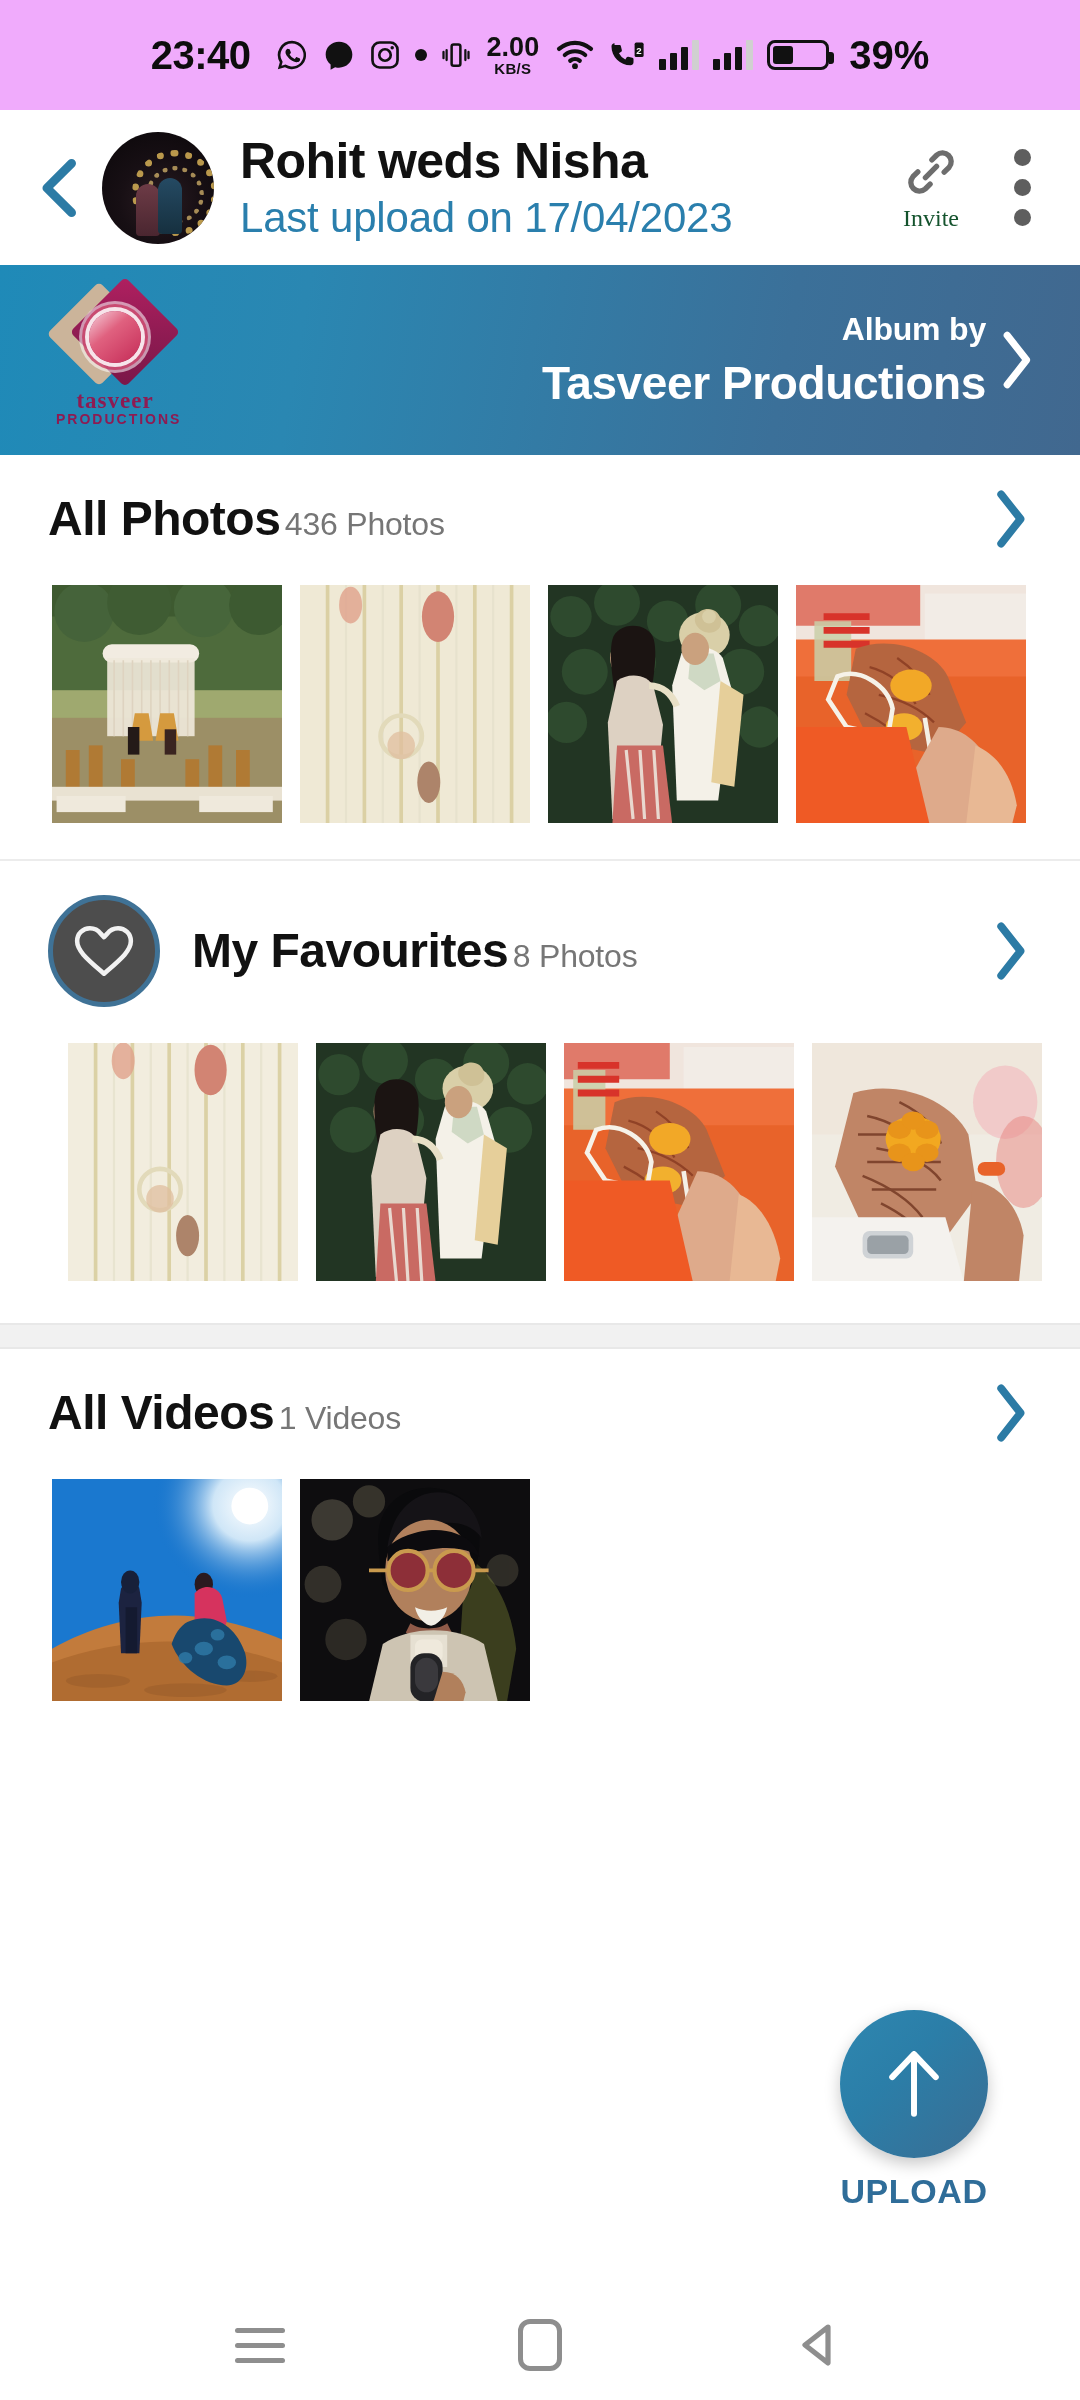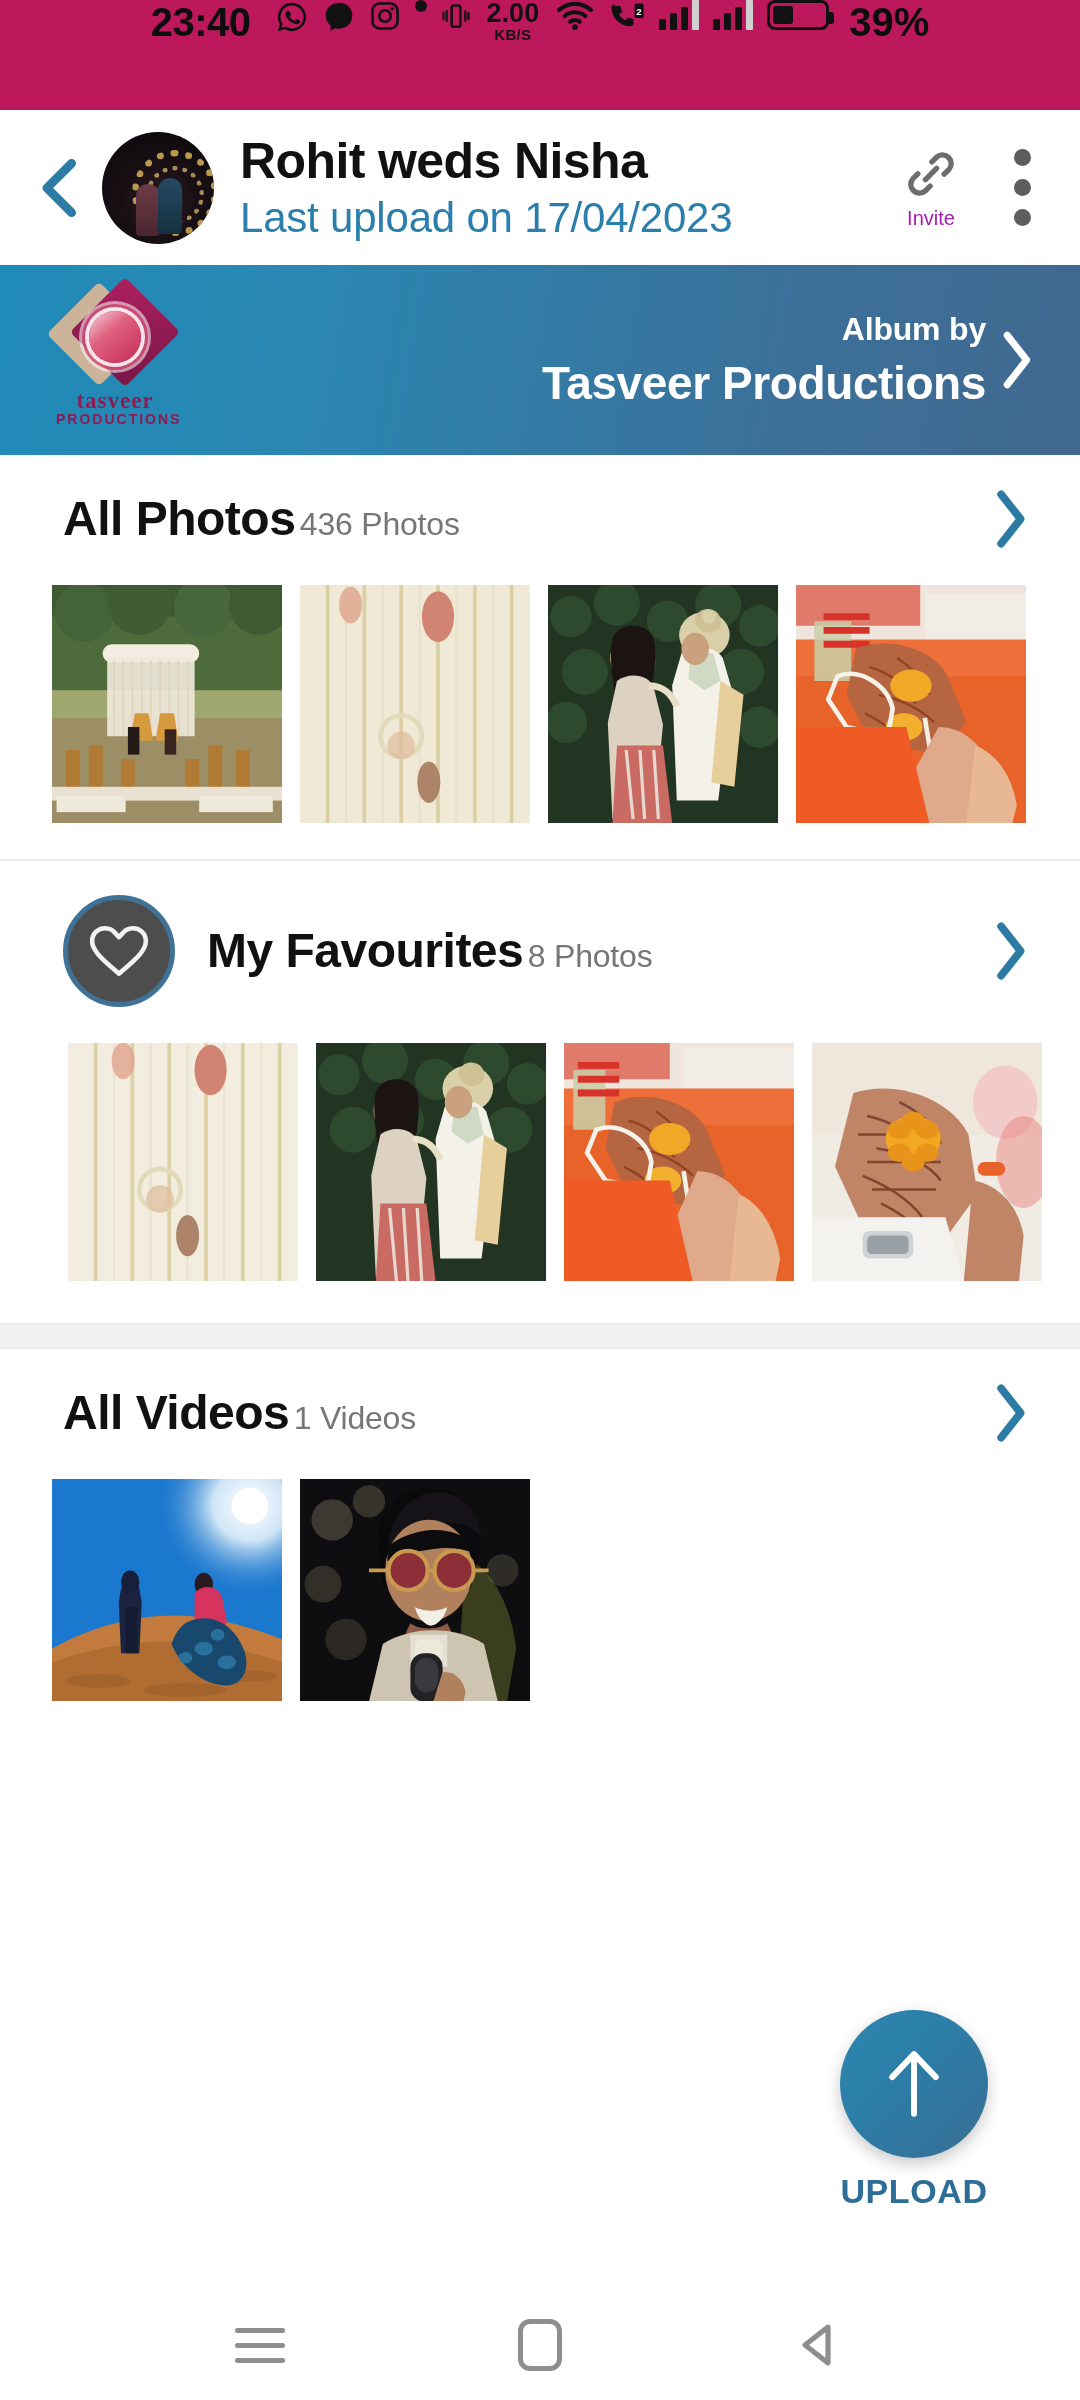--- a/index.html
+++ b/index.html
@@ -15,8 +15,8 @@
   
   .statusbar{
     height:110px; width:100%;
-    display:flex; align-items:flex-start; justify-content:center;
-    gap:14px; padding:0 26px; background:#be185d;
+    display:flex; align-items:center; justify-content:center;
+    gap:14px; padding:0 26px; background:#f0abfc;
   }
   .sb-time{ font-size:40px; font-weight:600; color:#0d0d0d; letter-spacing:-.5px;
             font-family:"Liberation Sans", sans-serif; margin-right:10px;}

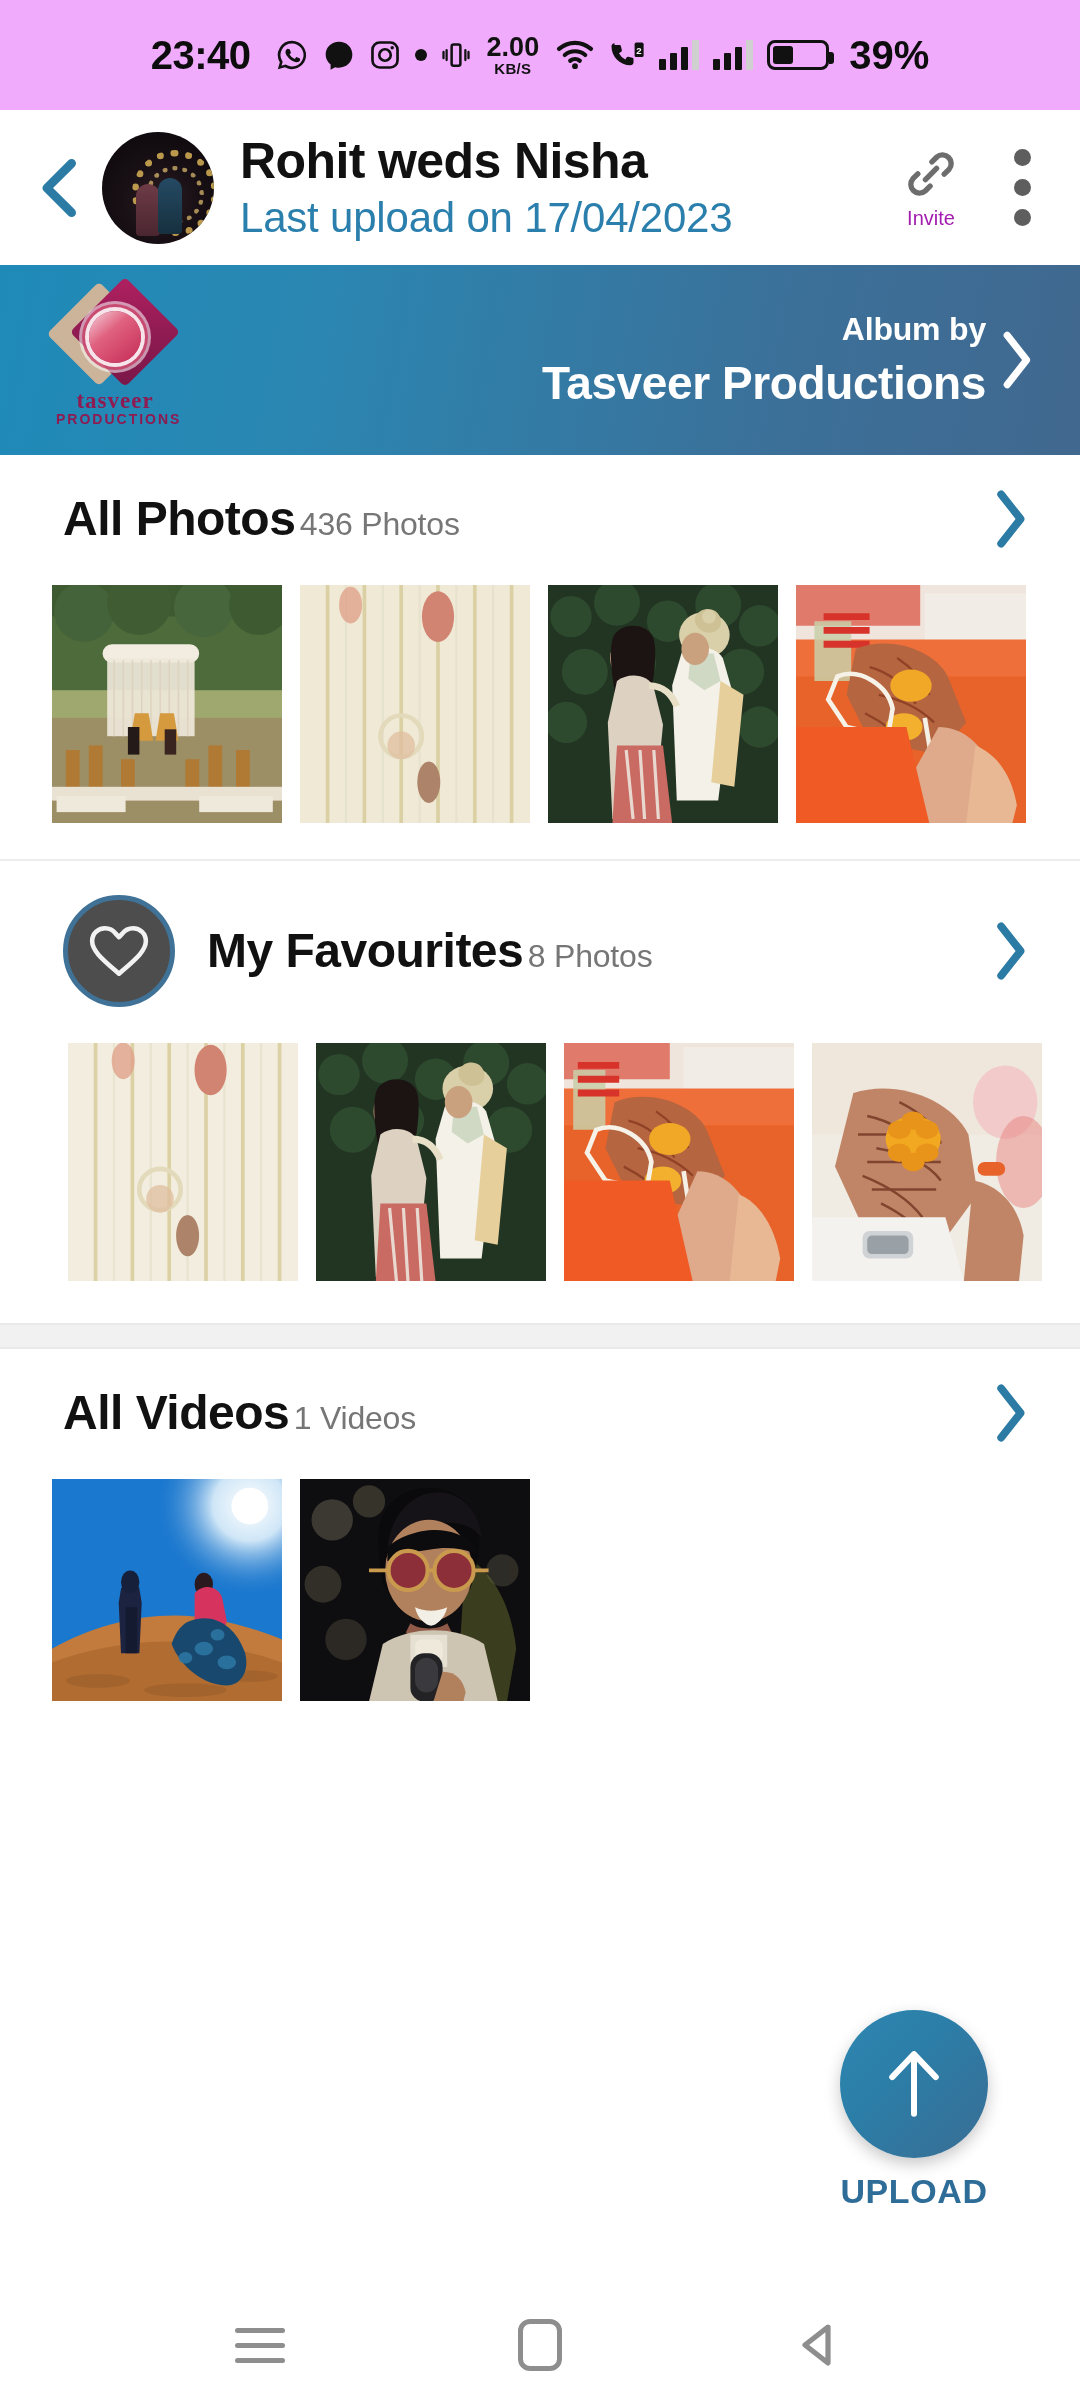--- a/index.html
+++ b/index.html
@@ -66,7 +66,7 @@
     width:118px; display:flex; flex-direction:column; align-items:center; gap:4px;
     flex:0 0 auto; margin-left:6px;
   }
-  .invite .lbl{ font-size:20px; color:#a21caf; }
+  .invite .lbl{ font-size:24px; color:#14532d;font-family:Liberation Serif, serif; }
   .kebab{ width:64px; display:flex; flex-direction:column; align-items:center; gap:13px;
           flex:0 0 auto; }
   .kebab span{ width:17px;height:17px;border-radius:50%;background:#5e5e5e; display:block;}

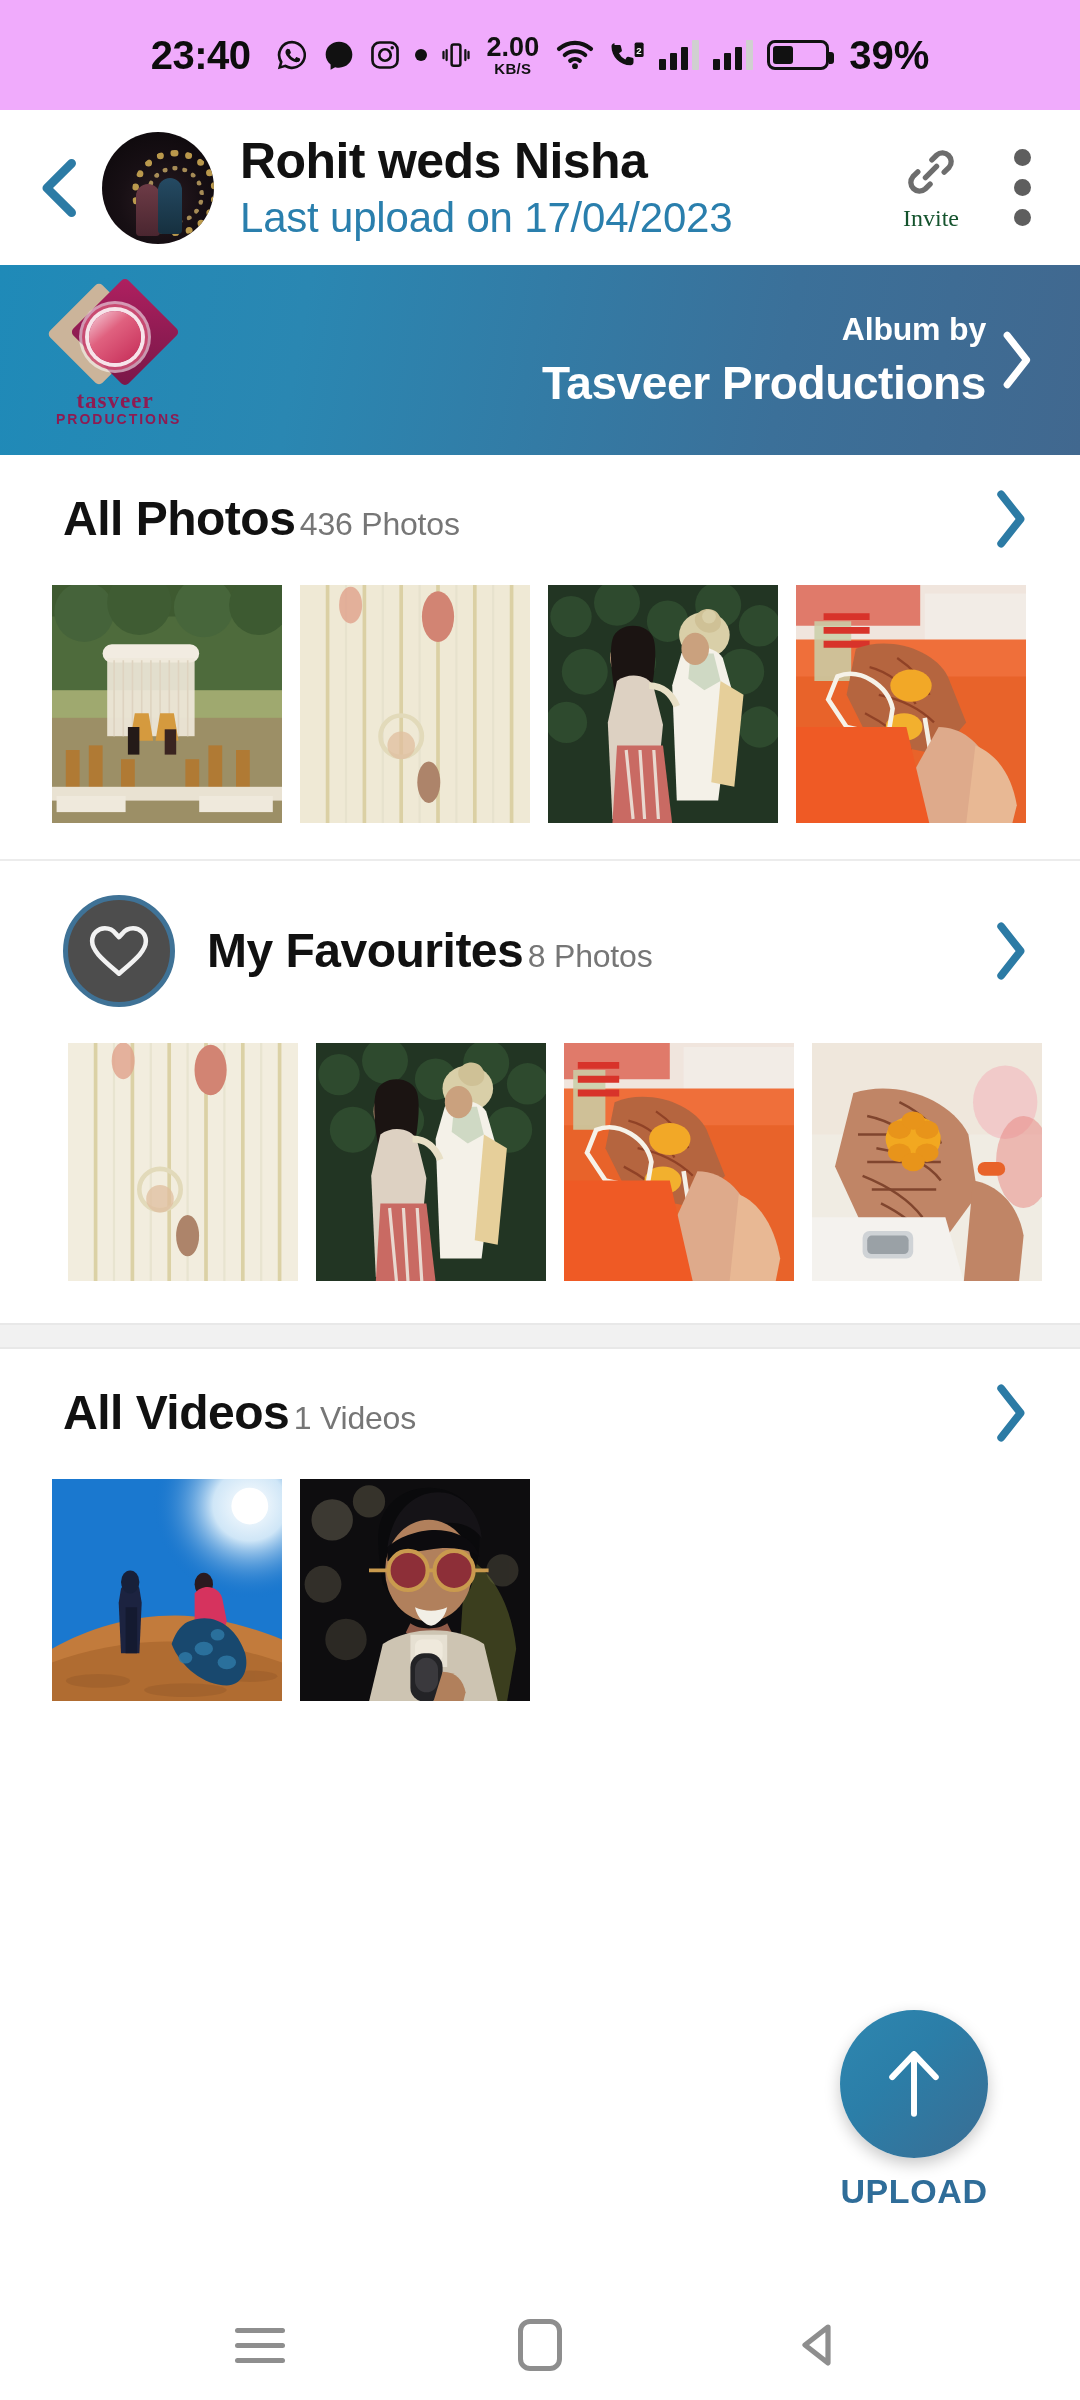--- a/index.html
+++ b/index.html
@@ -99,7 +99,7 @@
 
   
   .section{ background:#fff; padding:34px 0 0 0; }
-  .sec-head{ display:flex; align-items:center; padding:0 42px 0 48px;margin-left:15px; }
+  .sec-head{ display:flex; align-items:center; padding:0 42px 0 48px; }
   .sec-head .fav-circle{
     width:112px;height:112px;border-radius:50%;background:#4d4d4d;
     border:5px solid #3f7296; flex:0 0 auto; margin-right:32px;

